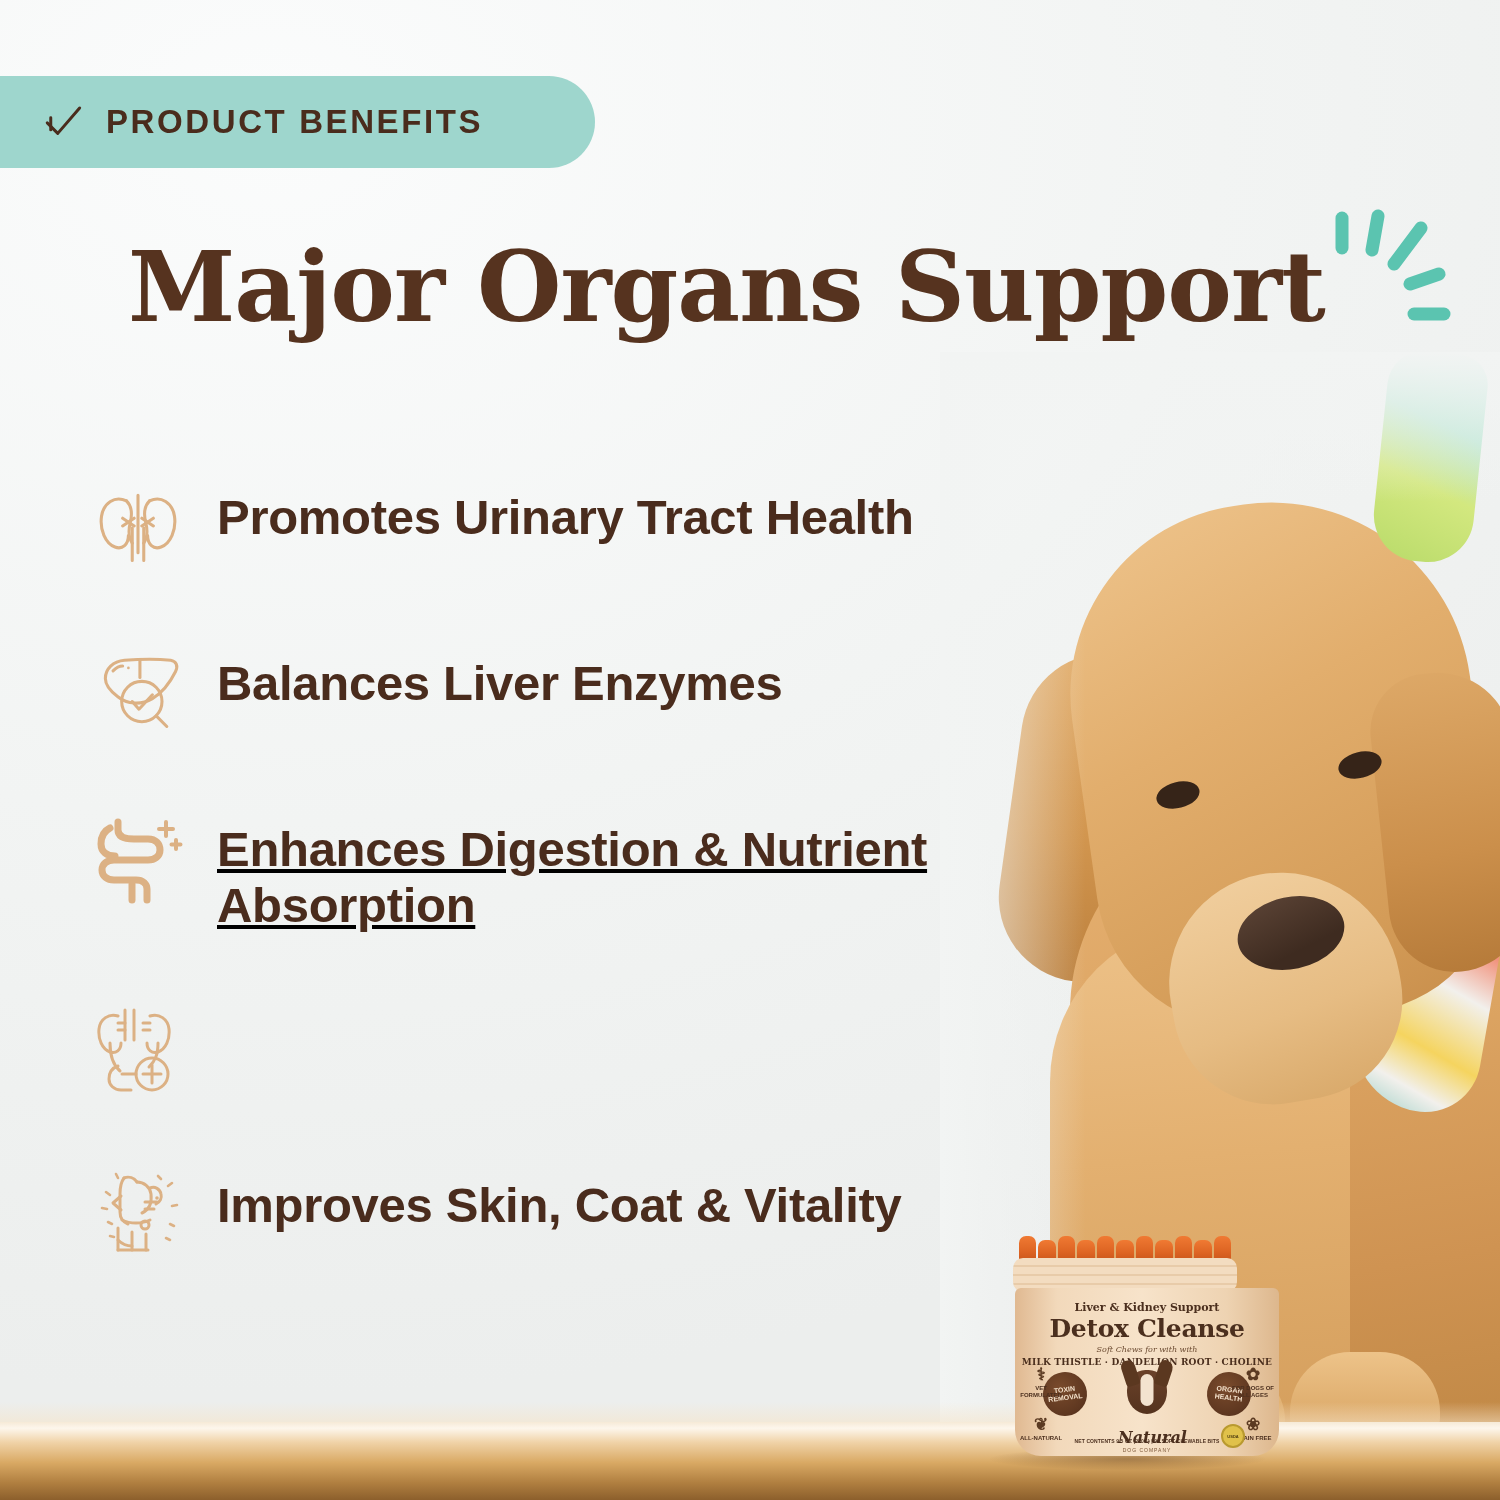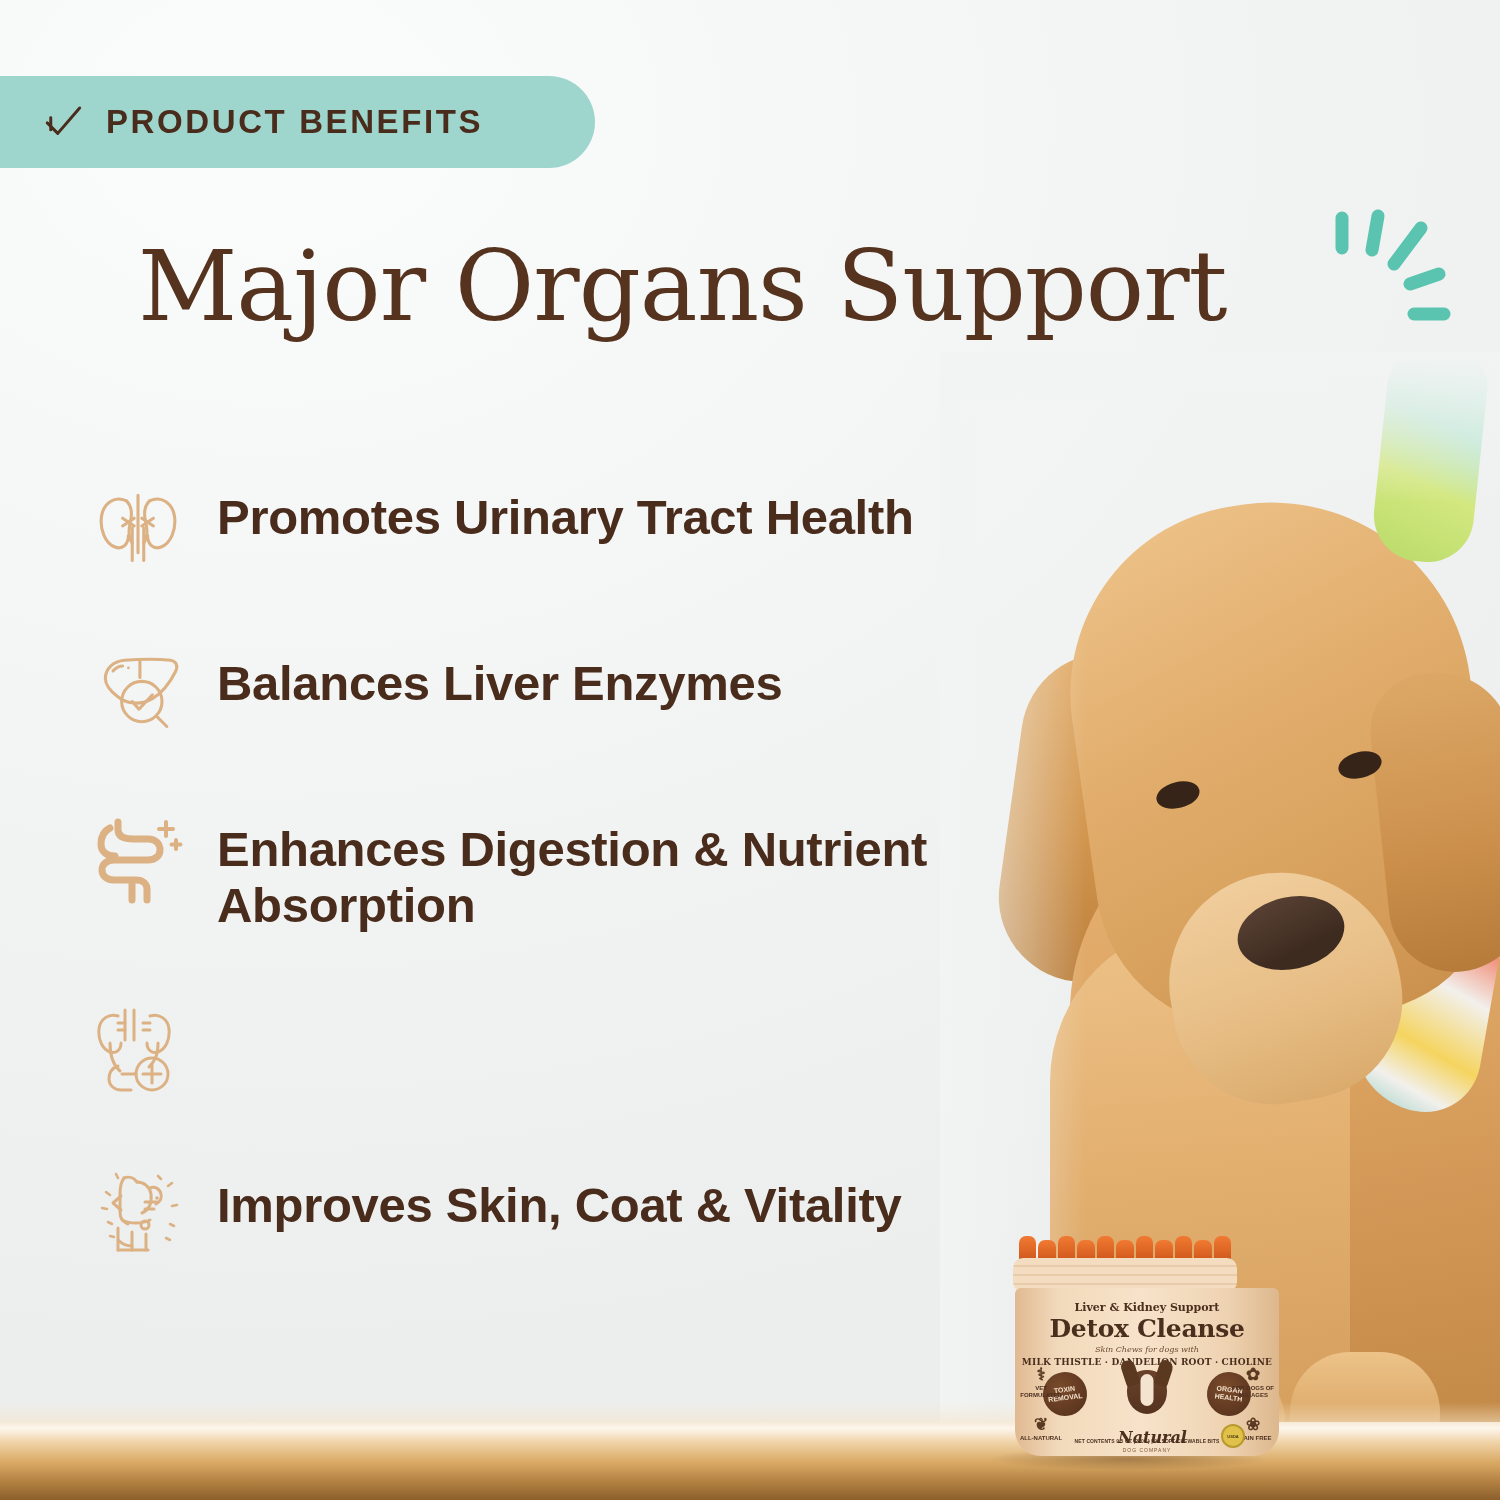--- a/index.html
+++ b/index.html
@@ -40,9 +40,9 @@
   }
   
   .headline{
-    position:absolute;left:138px;top:238px;
+    position:absolute;left:128px;top:238px;
     font-family:"DejaVu Serif",serif;
-    font-weight:400;font-size:97px;line-height:1.02;
+    font-weight:700;font-size:97px;line-height:1.02;
     color:#56331f;letter-spacing:-1px;white-space:nowrap;
   }
   .sparkle{position:absolute;left:1316px;top:202px;width:190px;height:150px;}

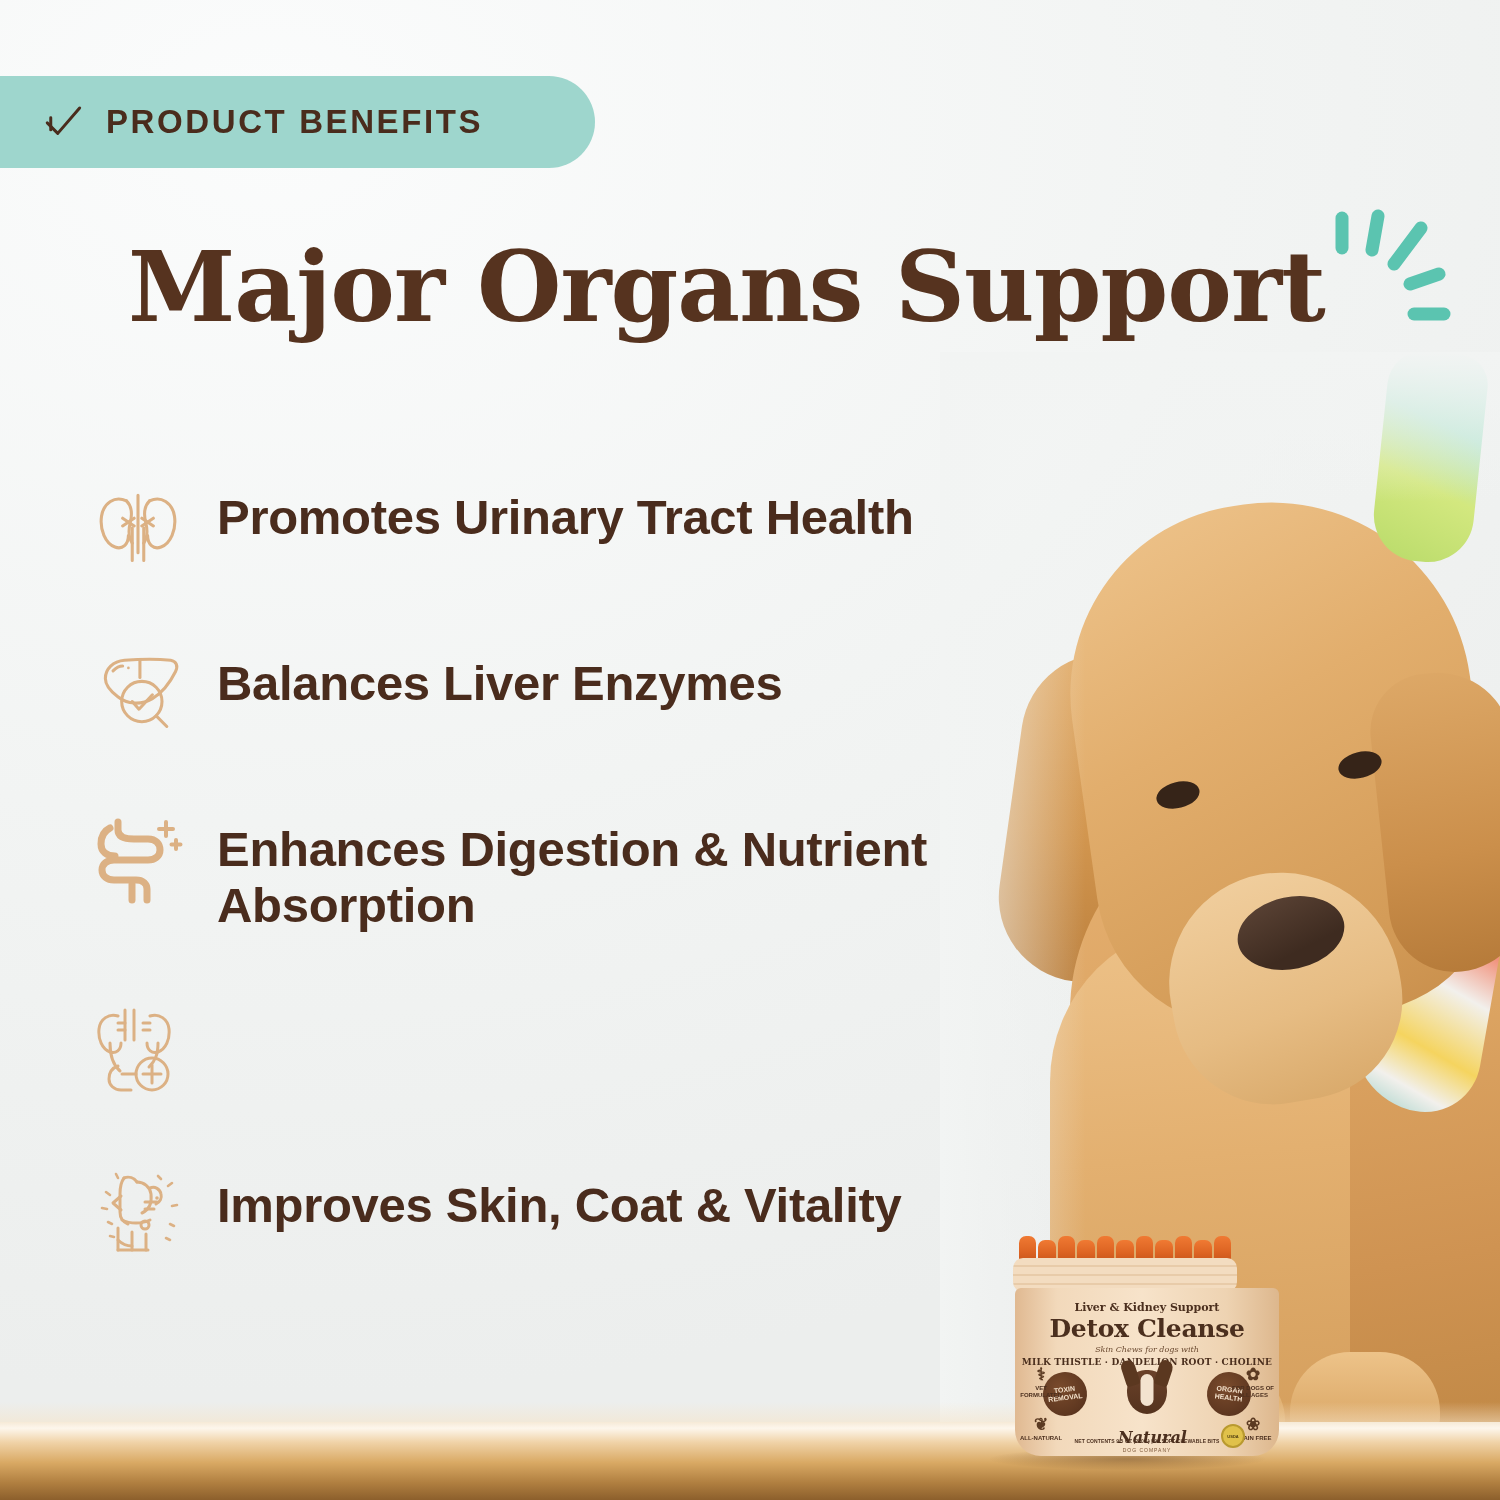--- a/index.html
+++ b/index.html
@@ -52,7 +52,7 @@
     display:flex;align-items:flex-start;gap:19px;
     margin-bottom:58px;min-height:108px;
   }
-  .benefit:nth-child(3){}
+  .benefit:nth-child(3){text-decoration:underline;}
   .b-icon{flex:0 0 auto;width:120px;height:108px;display:flex;align-items:center;justify-content:center;}
   .b-text{
     font-size:49px;font-weight:700;line-height:1.14;

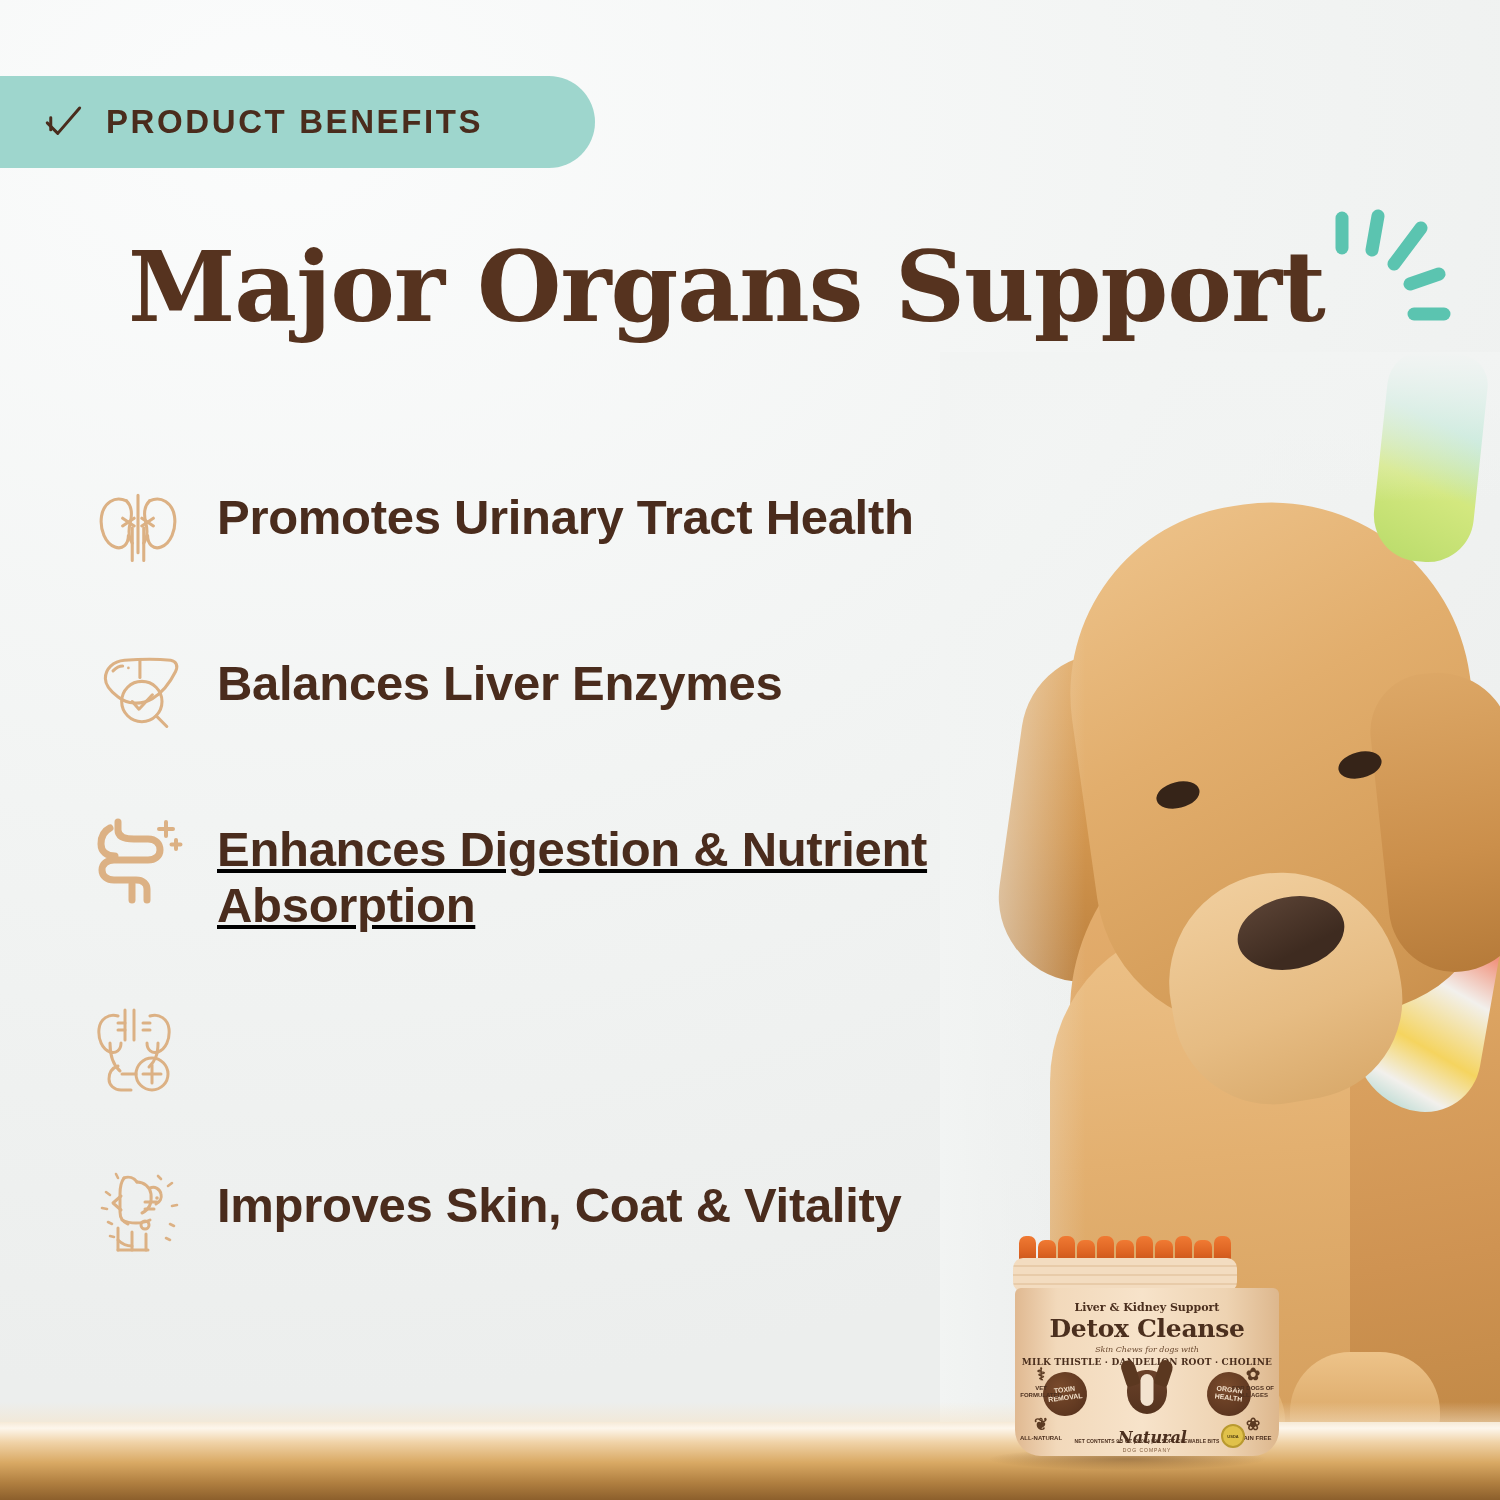--- a/index.html
+++ b/index.html
@@ -395,7 +395,7 @@
     <div class="jar-body">
       <div class="jl-sup">Liver &amp; Kidney Support</div>
       <div class="jl-title">Detox Cleanse</div>
-      <div class="jl-sub">Skin Chews for dogs with</div>
+      <div class="jl-sub">Soft Chews for with with</div>
       <div class="jl-ing">MILK THISTLE · DANDELION ROOT · CHOLINE</div>
 
       <div class="seal s-toxin">

